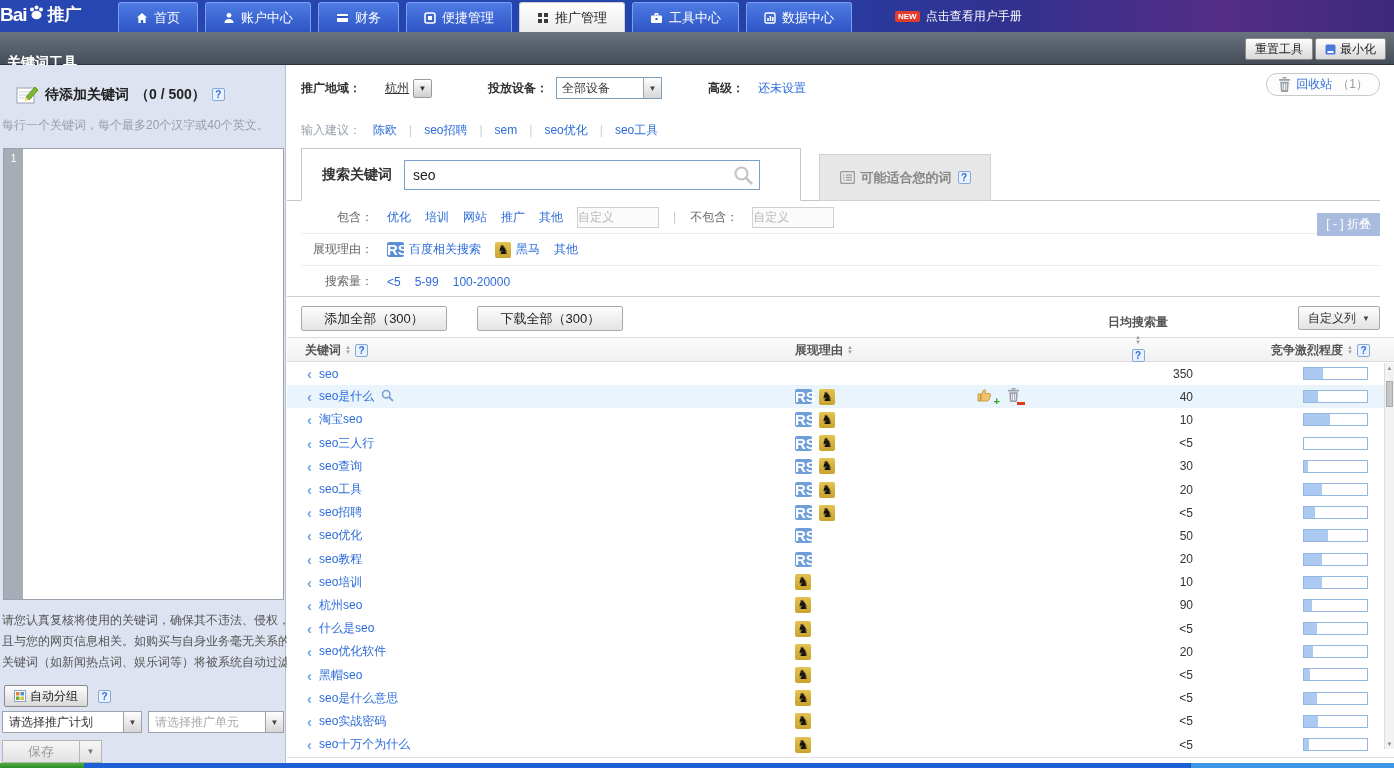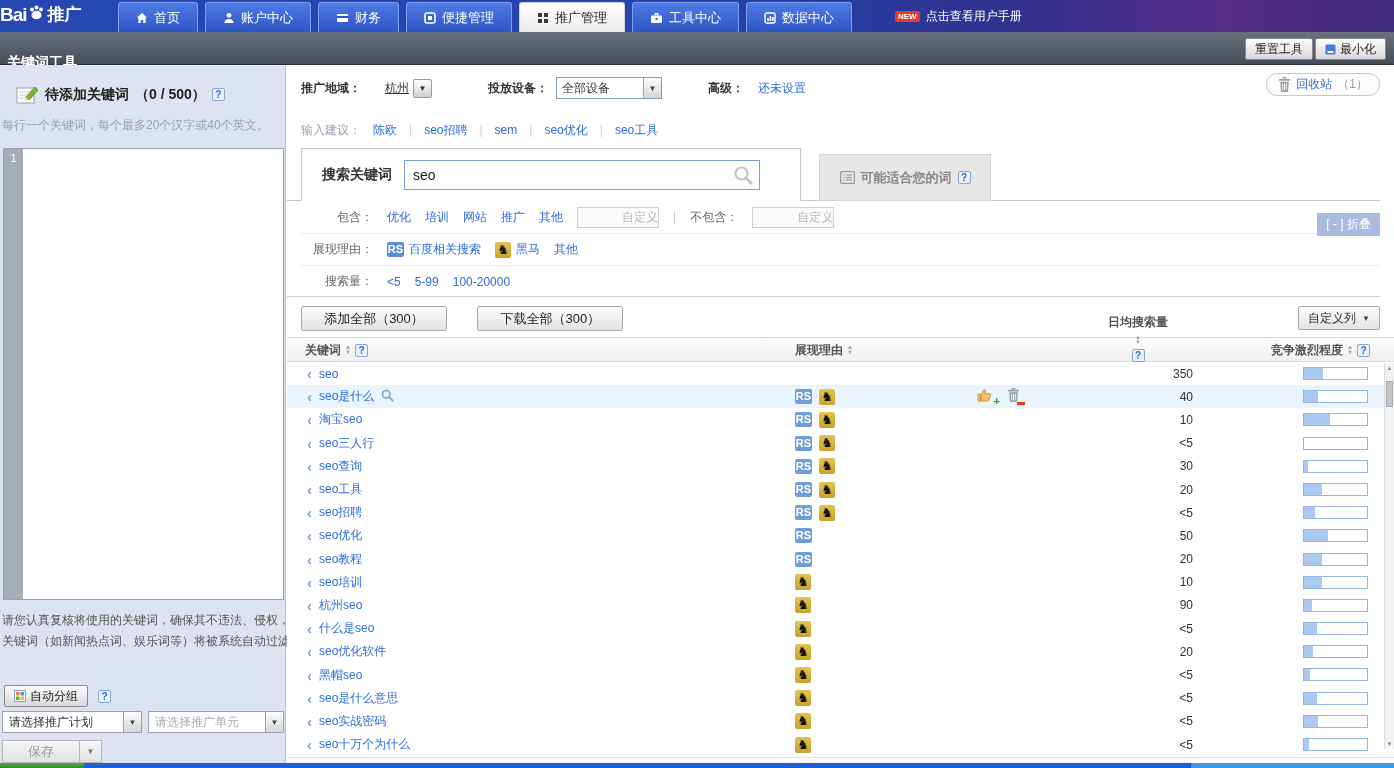--- a/index.html
+++ b/index.html
@@ -84,7 +84,7 @@
   .frow .flabel{width:72px;text-align:right;color:#666;}
   .frow2{top:32px;border-top:1px solid #ececec;}
   .frow3{top:64px;border-top:1px solid #ececec;}
-  .disbtn{width:82px;height:21px;background:#fbfbfb;border:1px solid #cfcfcf;color:#b9b9b9;text-align:right;line-height:19px;cursor:default;}
+  .disbtn{width:82px;height:21px;background:#fbfbfb;border:1px solid #cfcfcf;color:#b9b9b9;text-align:left;line-height:19px;cursor:default;}
   .vbar{color:#c8c8c8;}
   #collapse-btn{position:absolute;right:0;top:12px;background:#a9bbdf;color:#fff;padding:3px 9px;cursor:pointer;}
   .rsbadge{display:inline-block;width:17px;height:15px;background:#6f9fd8;color:#fff;font-size:11px;font-weight:bold;

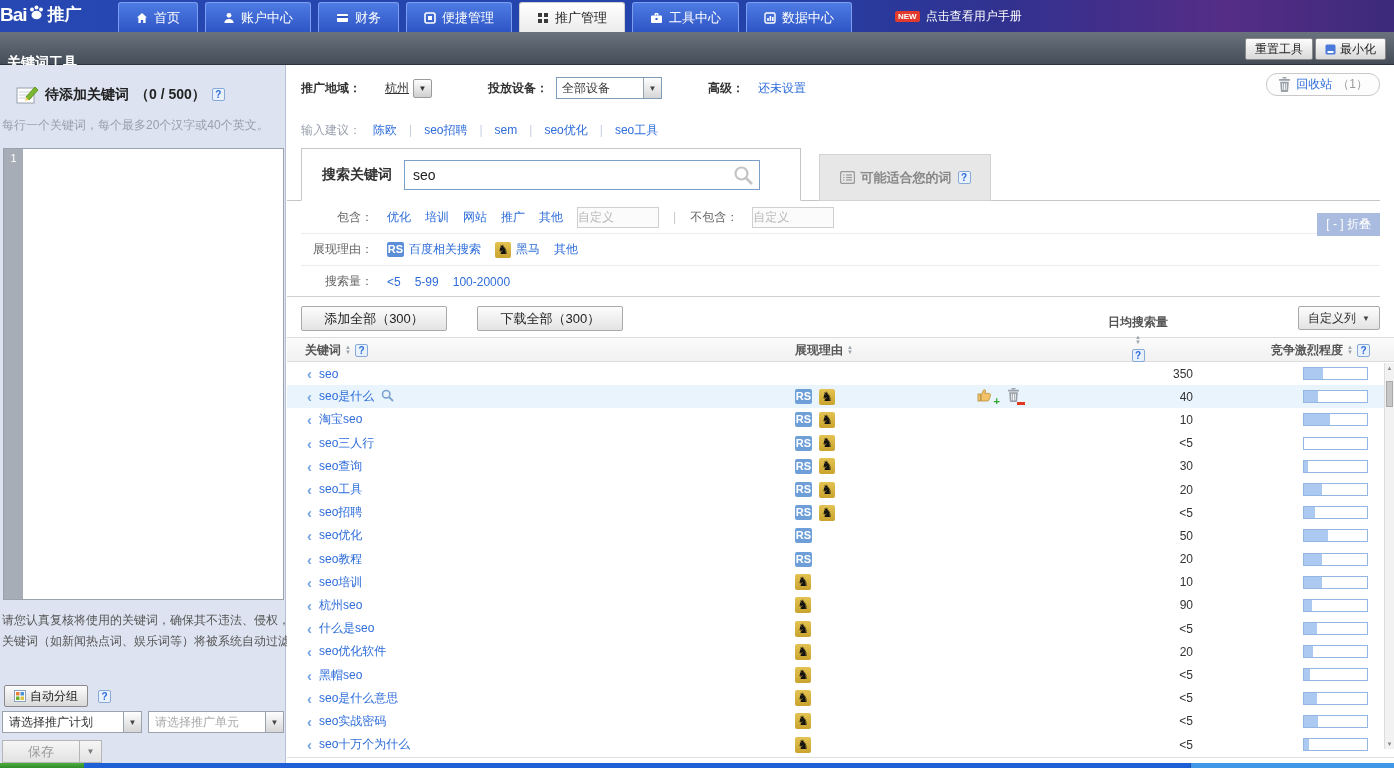--- a/index.html
+++ b/index.html
@@ -87,7 +87,7 @@
   .disbtn{width:82px;height:21px;background:#fbfbfb;border:1px solid #cfcfcf;color:#b9b9b9;text-align:left;line-height:19px;cursor:default;}
   .vbar{color:#c8c8c8;}
   #collapse-btn{position:absolute;right:0;top:12px;background:#a9bbdf;color:#fff;padding:3px 9px;cursor:pointer;}
-  .rsbadge{display:inline-block;width:17px;height:15px;background:#6f9fd8;color:#fff;font-size:11px;font-weight:bold;
+  .rsbadge{display:inline-block;width:17px;height:15px;background:#6f9fd8;color:#fff;font-size:15px;font-weight:bold;
      text-align:center;line-height:15px;border-radius:2px;}
   .heimabadge{display:inline-block;width:16px;height:16px;background:linear-gradient(#e4c352,#c9a32e);border-radius:2px;
      color:#151310;font-size:13px;line-height:16px;text-align:center;}

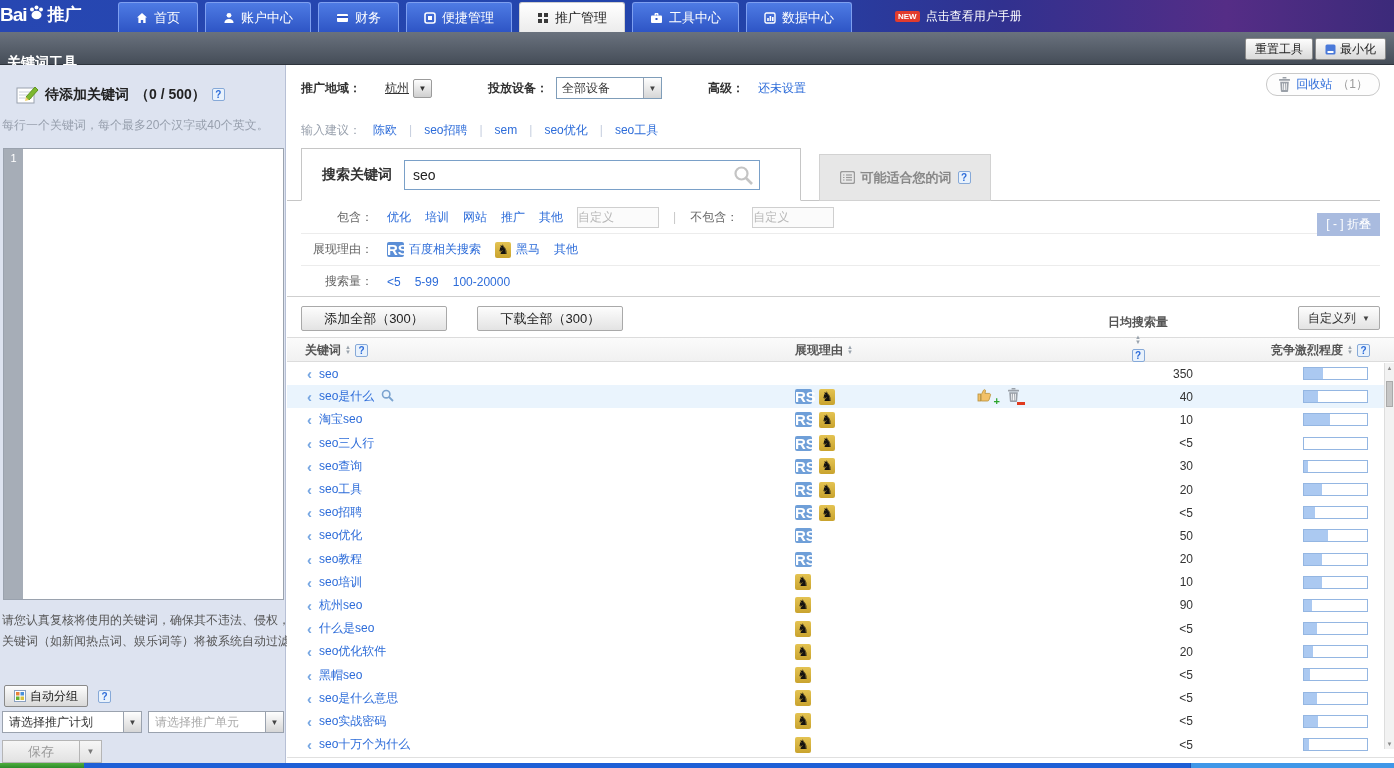--- a/index.html
+++ b/index.html
@@ -262,6 +262,7 @@
     </div>
     <div id="sb-note">
       <div>请您认真复核将使用的关键词，确保其不违法、侵权，</div>
+      <div>且与您的网页信息相关。如购买与自身业务毫无关系的</div>
       <div>关键词（如新闻热点词、娱乐词等）将被系统自动过滤</div>
     </div>
     <div id="autogroup-row">

